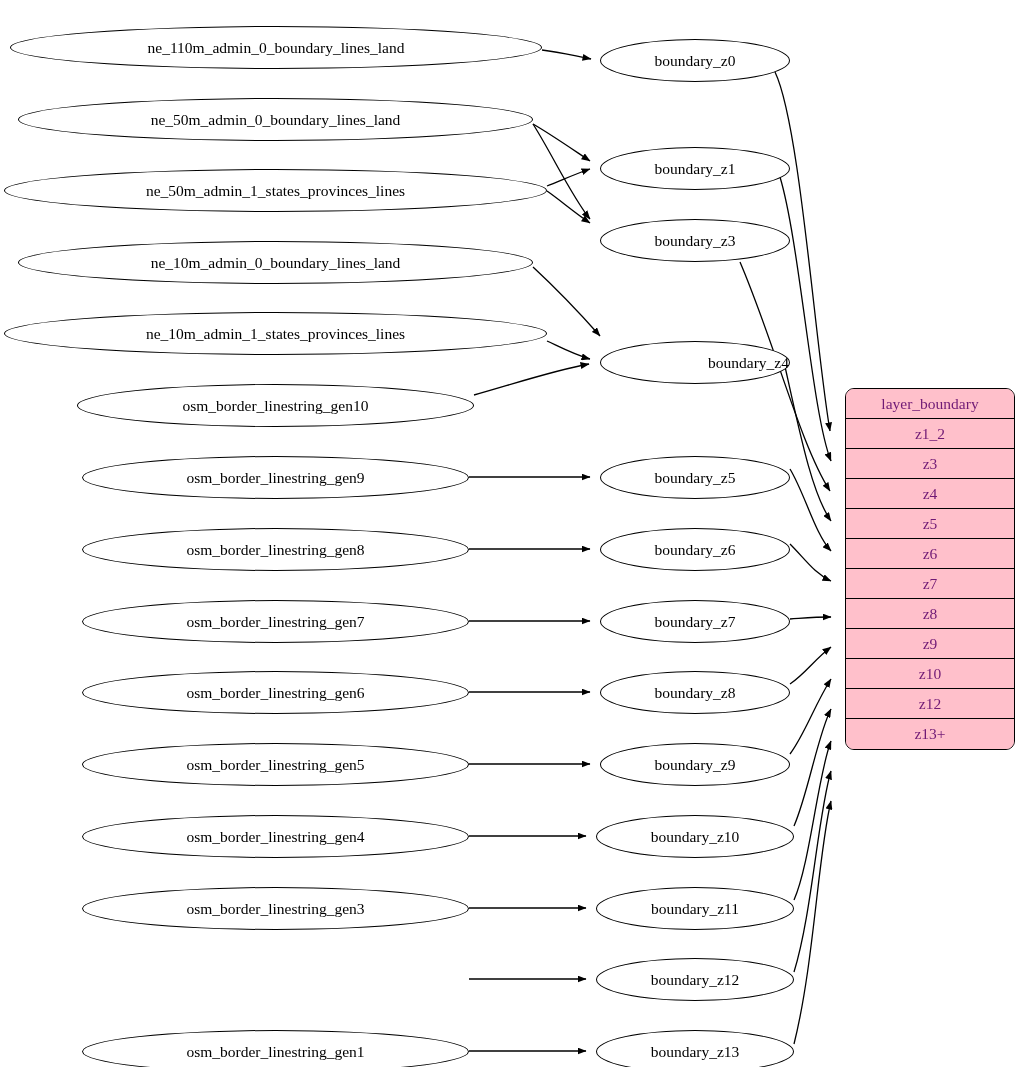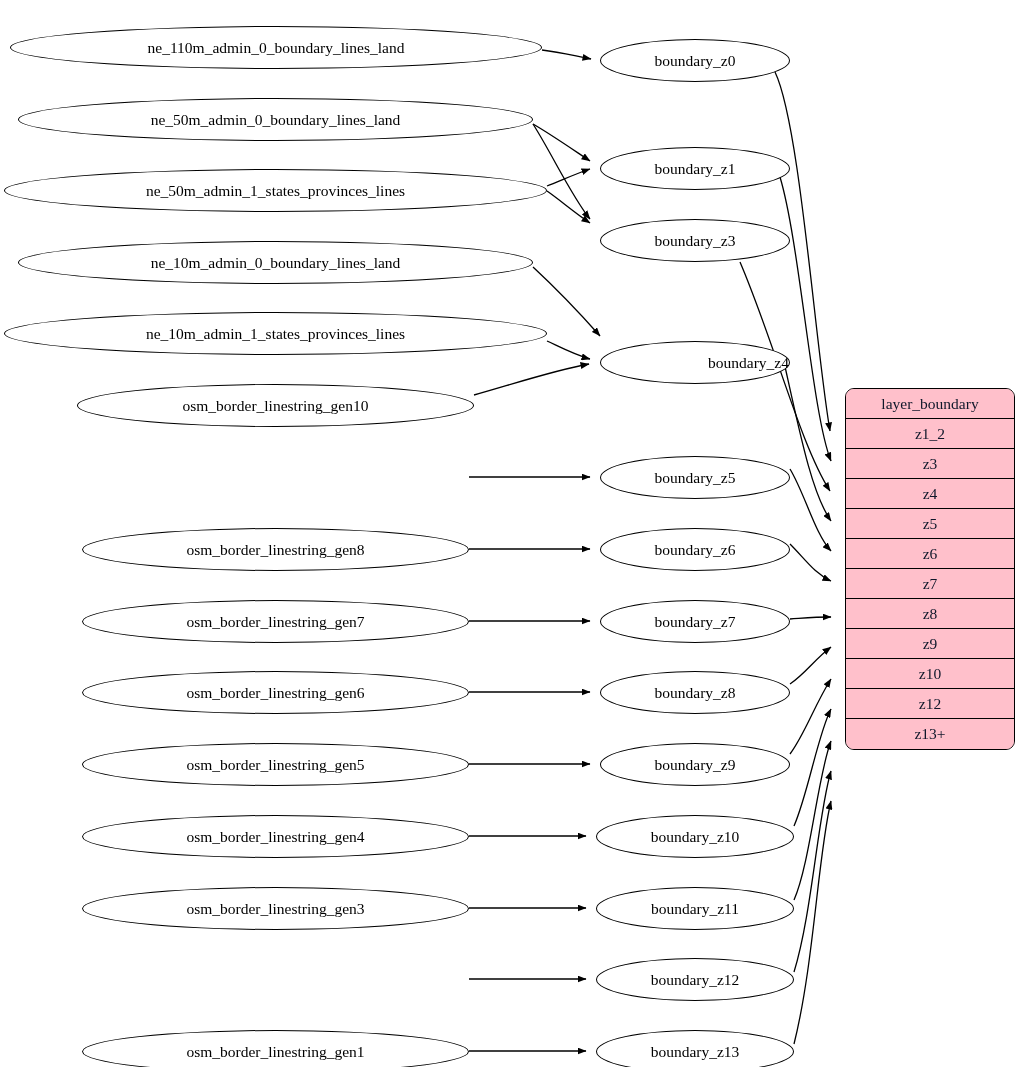--- a/index.html
+++ b/index.html
@@ -56,7 +56,7 @@
     line-height: 29px;
     text-align: center;
     font-size: 15.5px;
-    color: #0f172a;
+    color: #701a75;
     border-bottom: 1px solid #000000;
     background: #ffc0cb;
   }

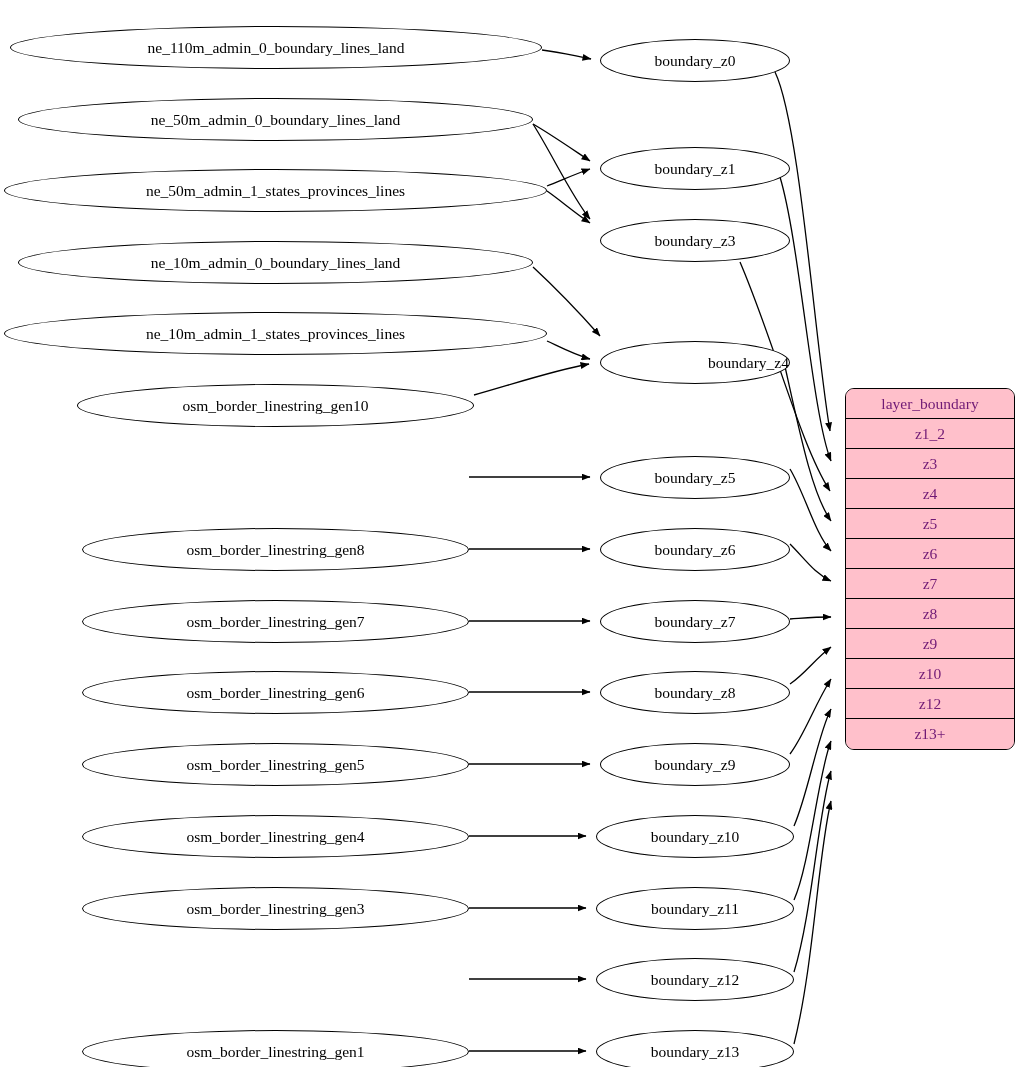--- a/index.html
+++ b/index.html
@@ -132,6 +132,9 @@
   <div class="node-ellipse" style="left:77px; top:370px; width:397px; height:43px;">
     <span>osm_border_linestring_gen10</span>
   </div>
+  <div class="node-ellipse" style="left:82px; top:442px; width:387px; height:43px;">
+    <span>osm_border_linestring_gen9</span>
+  </div>
   <div class="node-ellipse" style="left:82px; top:514px; width:387px; height:43px;">
     <span>osm_border_linestring_gen8</span>
   </div>

